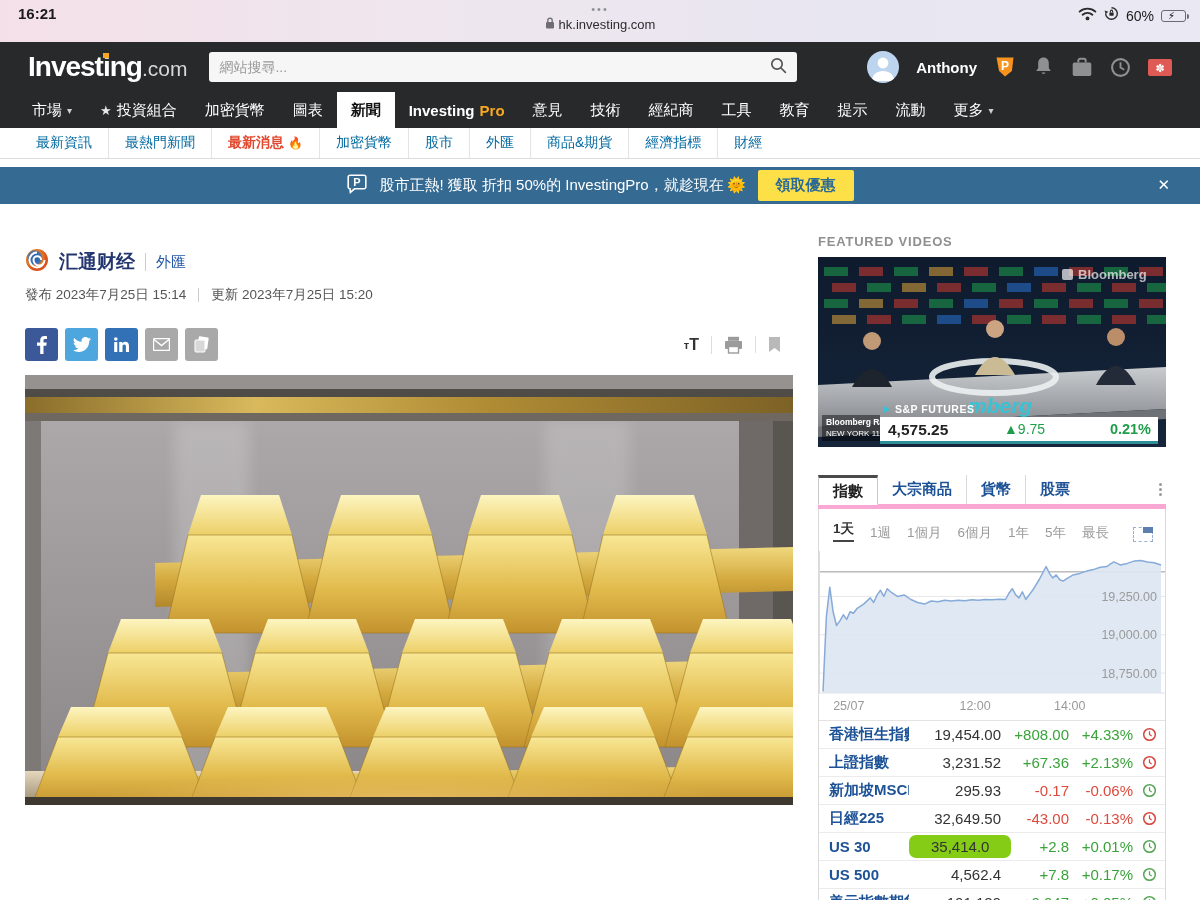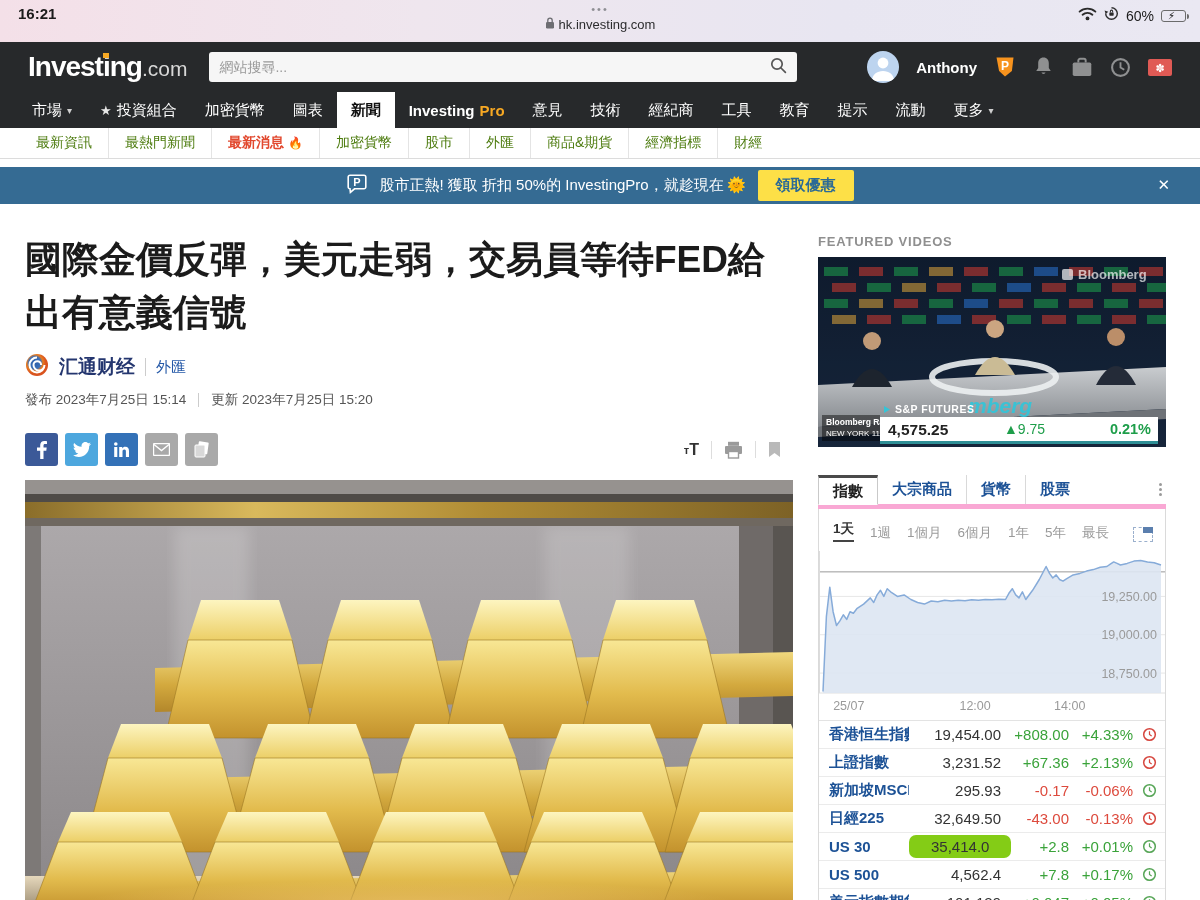--- a/index.html
+++ b/index.html
@@ -50,7 +50,7 @@
 
   
   .sub-nav { background:#fff; height:31px; display:flex; align-items:stretch; padding-left:20px; border-bottom:1px solid #dcdcdc; }
-  .sub-item { display:flex; align-items:center; gap:4px; padding:0 16px; font-size:14px; color:#4d7c0f; cursor:pointer; white-space:nowrap; }
+  .sub-item { display:flex; align-items:center; gap:4px; padding:0 16px; font-size:14px; color:#0369a1; cursor:pointer; white-space:nowrap; }
   .sub-item:not(:first-child) { border-left:1px solid #e4e4e4; }
   .sub-item.hot { color:#e2492f; font-weight:700; }
   .sub-item .flame { font-size:12px; }

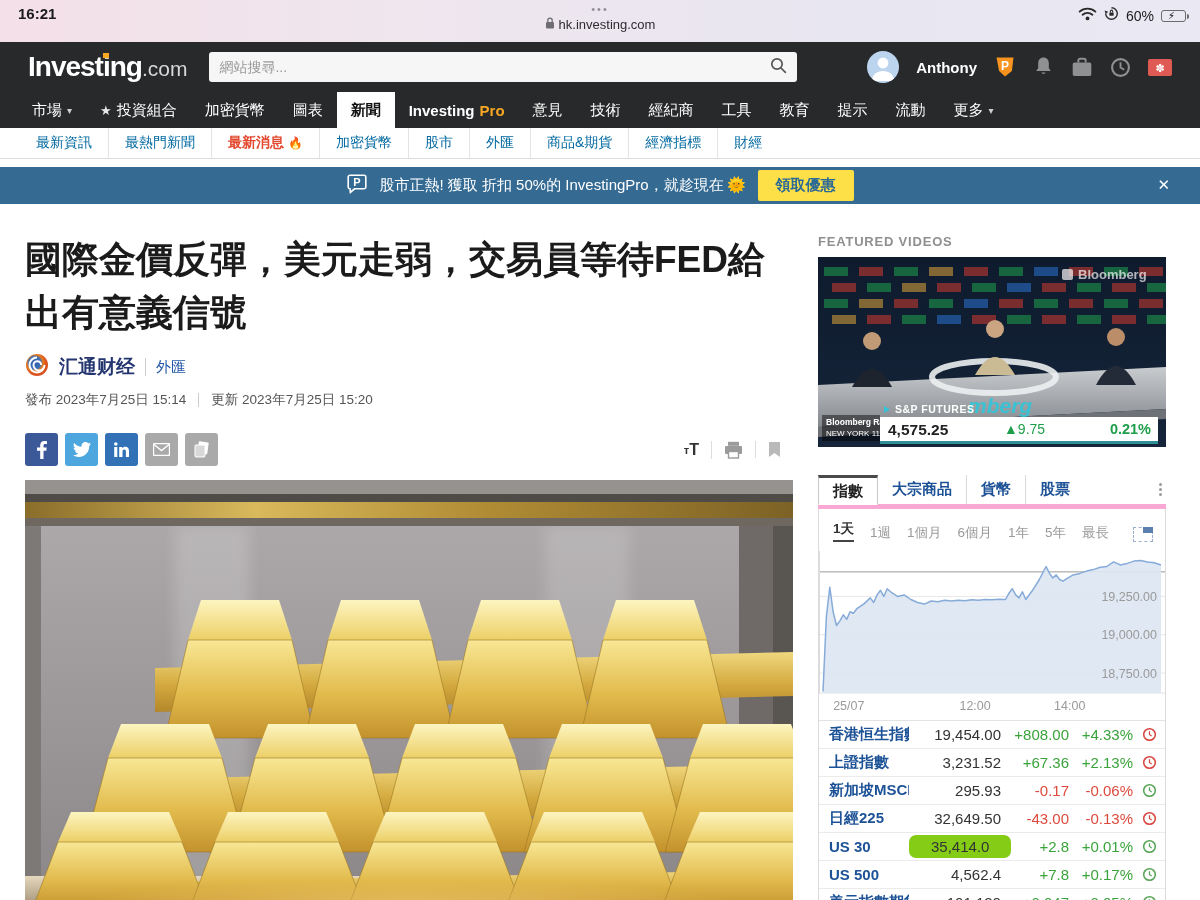--- a/index.html
+++ b/index.html
@@ -303,7 +303,6 @@
 <div class="content">
 
   <div class="article-col">
-    <h1 class="page-title">國際金價反彈，美元走弱，交易員等待FED給出有意義信號</h1>
 
     <div class="source-row">
       <span>

